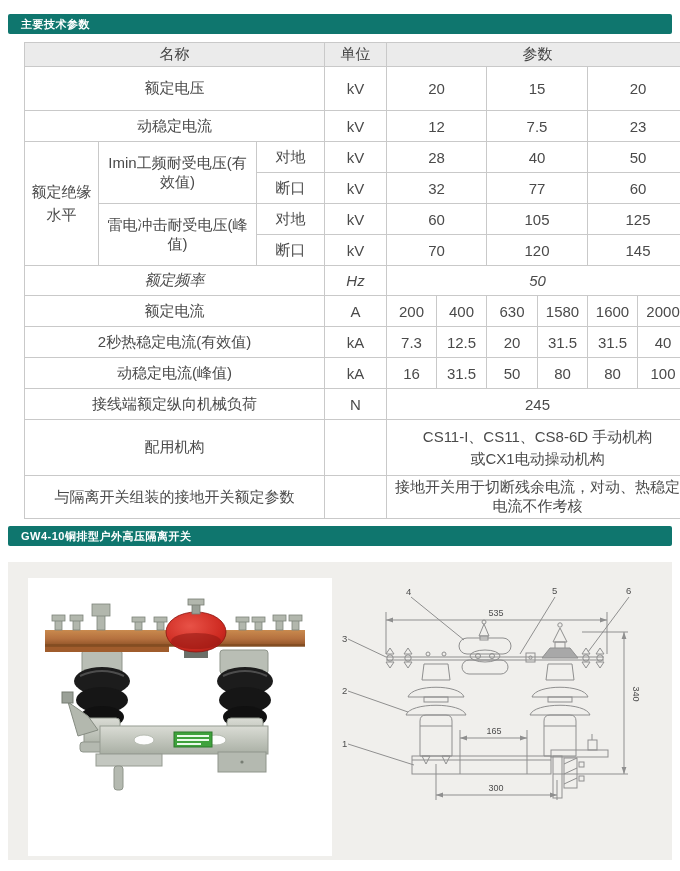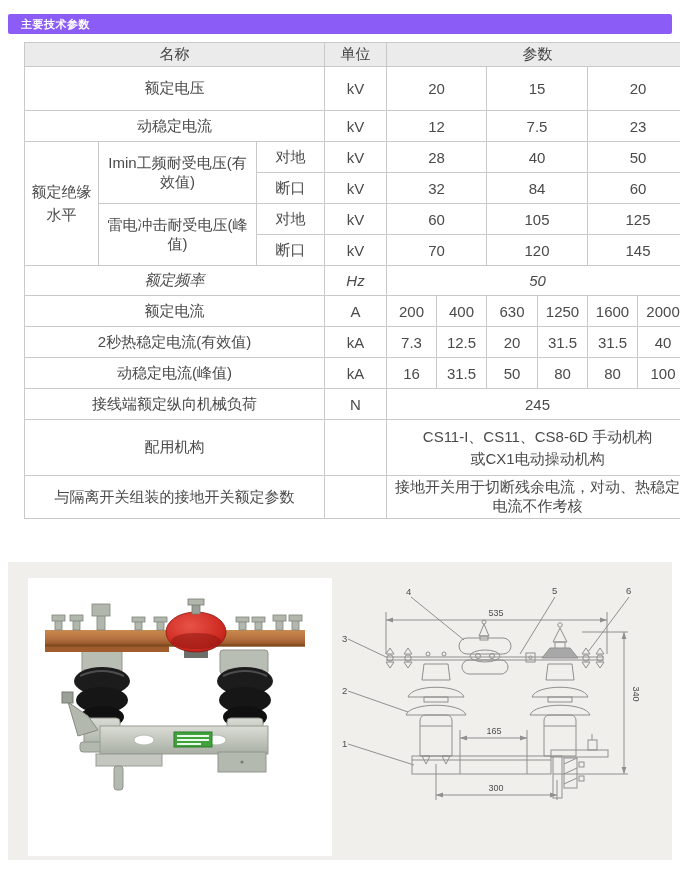--- a/index.html
+++ b/index.html
@@ -14,7 +14,7 @@
   
   .section-bar {
     position:absolute; left:8px; width:664px; height:20px;
-    background:#8b5cf6; color:#ffffff;
+    background:#0f766e; color:#ffffff;
     font-size:11px; font-weight:bold; line-height:20px;
     padding-left:13px; border-radius:2px;
     letter-spacing:0.5px;

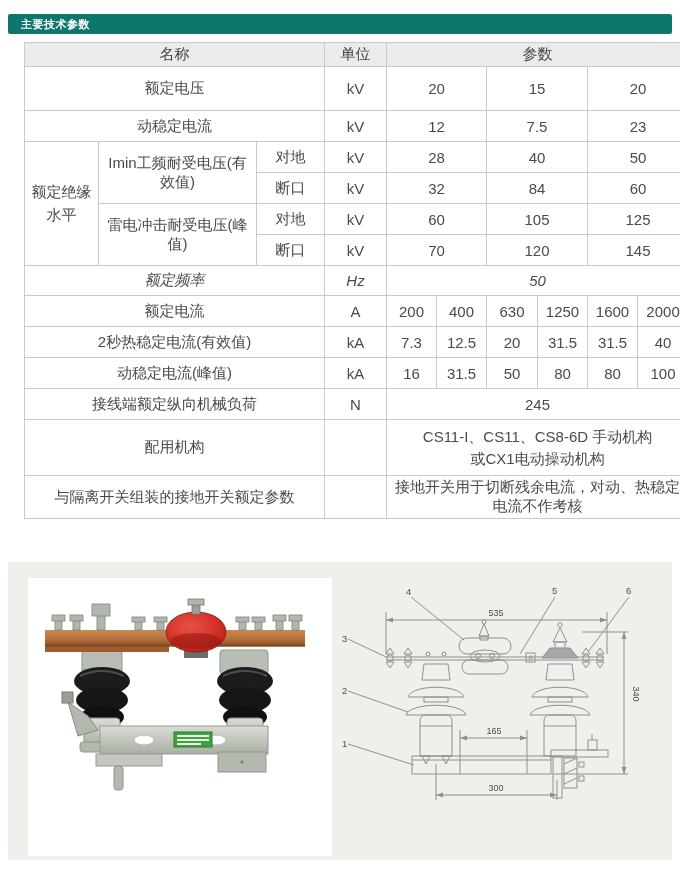--- a/index.html
+++ b/index.html
@@ -114,7 +114,7 @@
         <td>断口</td>
         <td>kV</td>
         <td colspan="2">32</td>
-        <td colspan="2">84</td>
+        <td colspan="2">77</td>
         <td colspan="2">60</td>
       </tr>
       <tr class="r31">

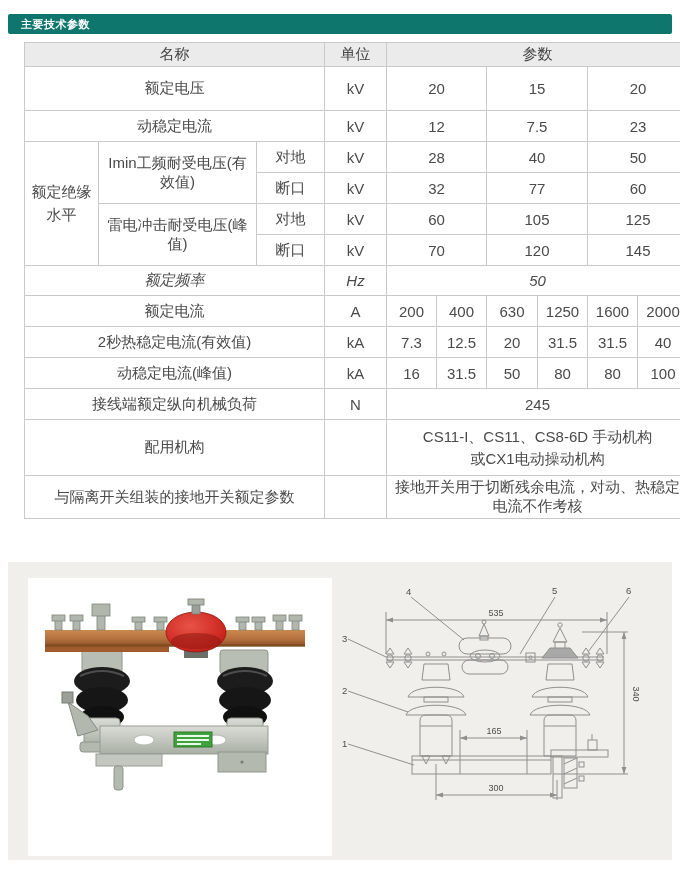--- a/index.html
+++ b/index.html
@@ -143,7 +143,7 @@
         <td>200</td>
         <td>400</td>
         <td>630</td>
-        <td>1250</td>
+        <td>1580</td>
         <td>1600</td>
         <td>2000</td>
       </tr>

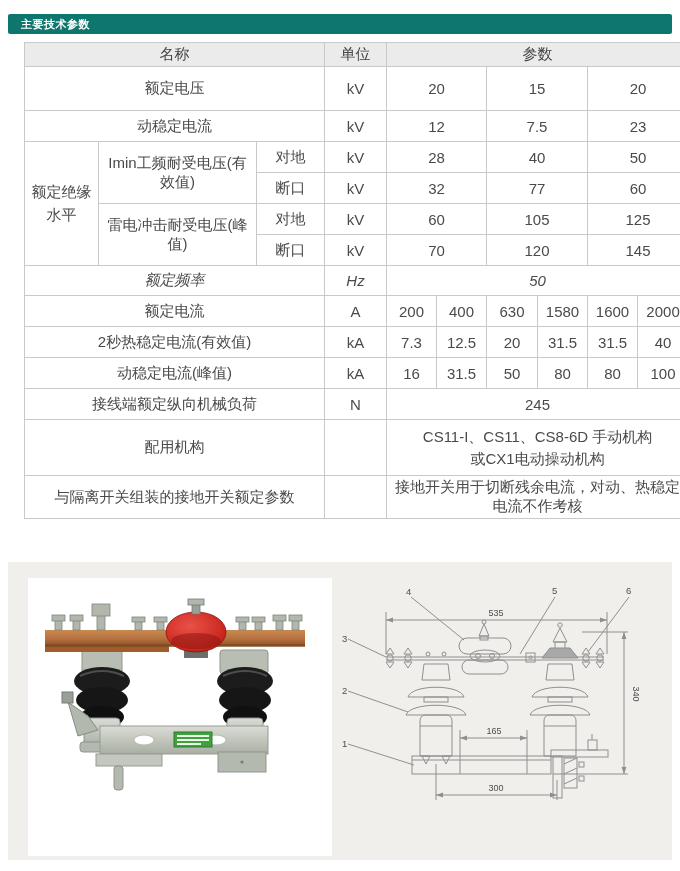--- a/index.html
+++ b/index.html
@@ -188,6 +188,9 @@
     </tbody>
   </table>
 
+  <div class="section-bar bar-2">
+    <span>GW4-10铜排型户外高压隔离开关</span>
+  </div>
 
   <div class="panel">
 

